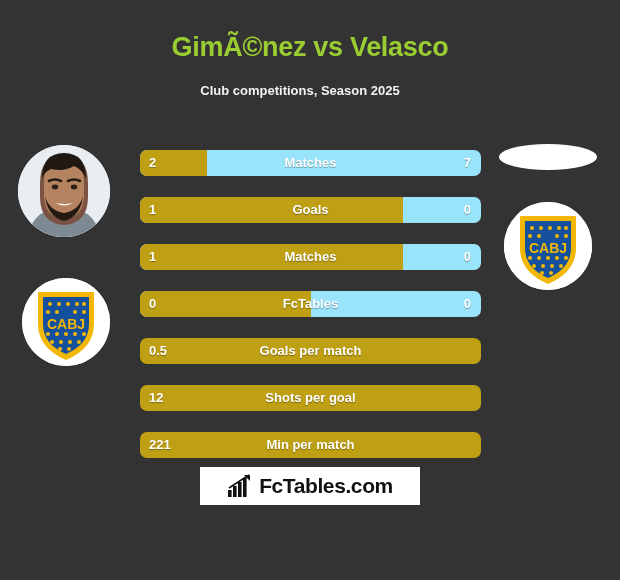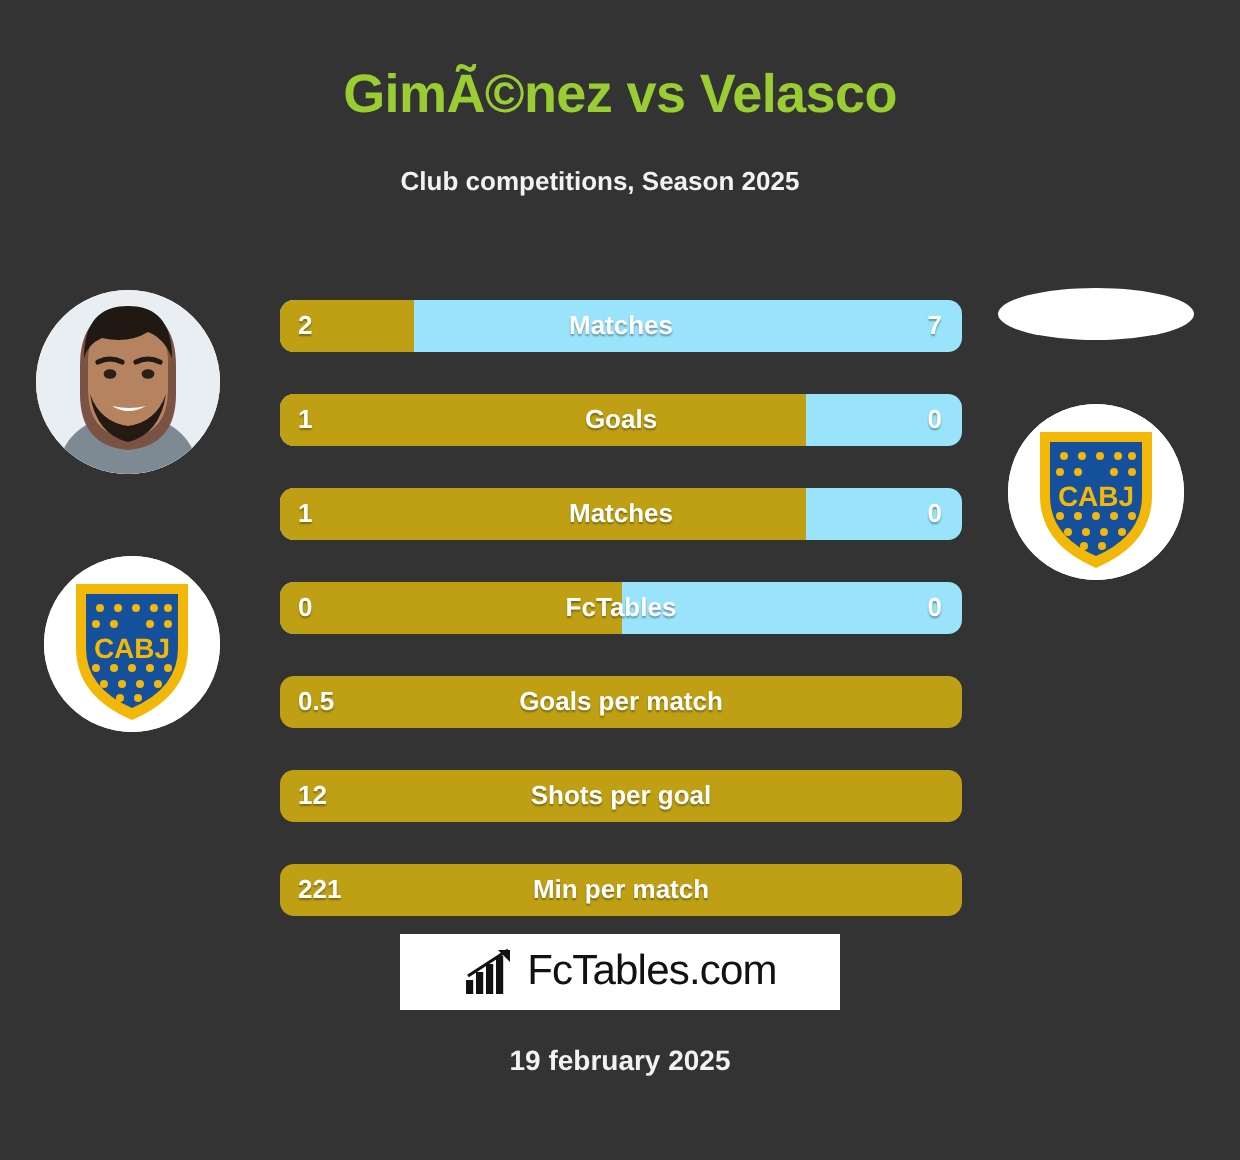--- a/index.html
+++ b/index.html
@@ -109,7 +109,7 @@
   }
   .logo-mark{ display:block; width:26px; height:24px; }
   .logo-text{
-    color:#111111; font-size:21px; font-weight:normal; letter-spacing:-0.4px;
+    color:#111111; font-size:21px; font-weight:bold; letter-spacing:-0.4px;
   }
   .date{
     position:absolute; left:0; top:502px; width:620px;

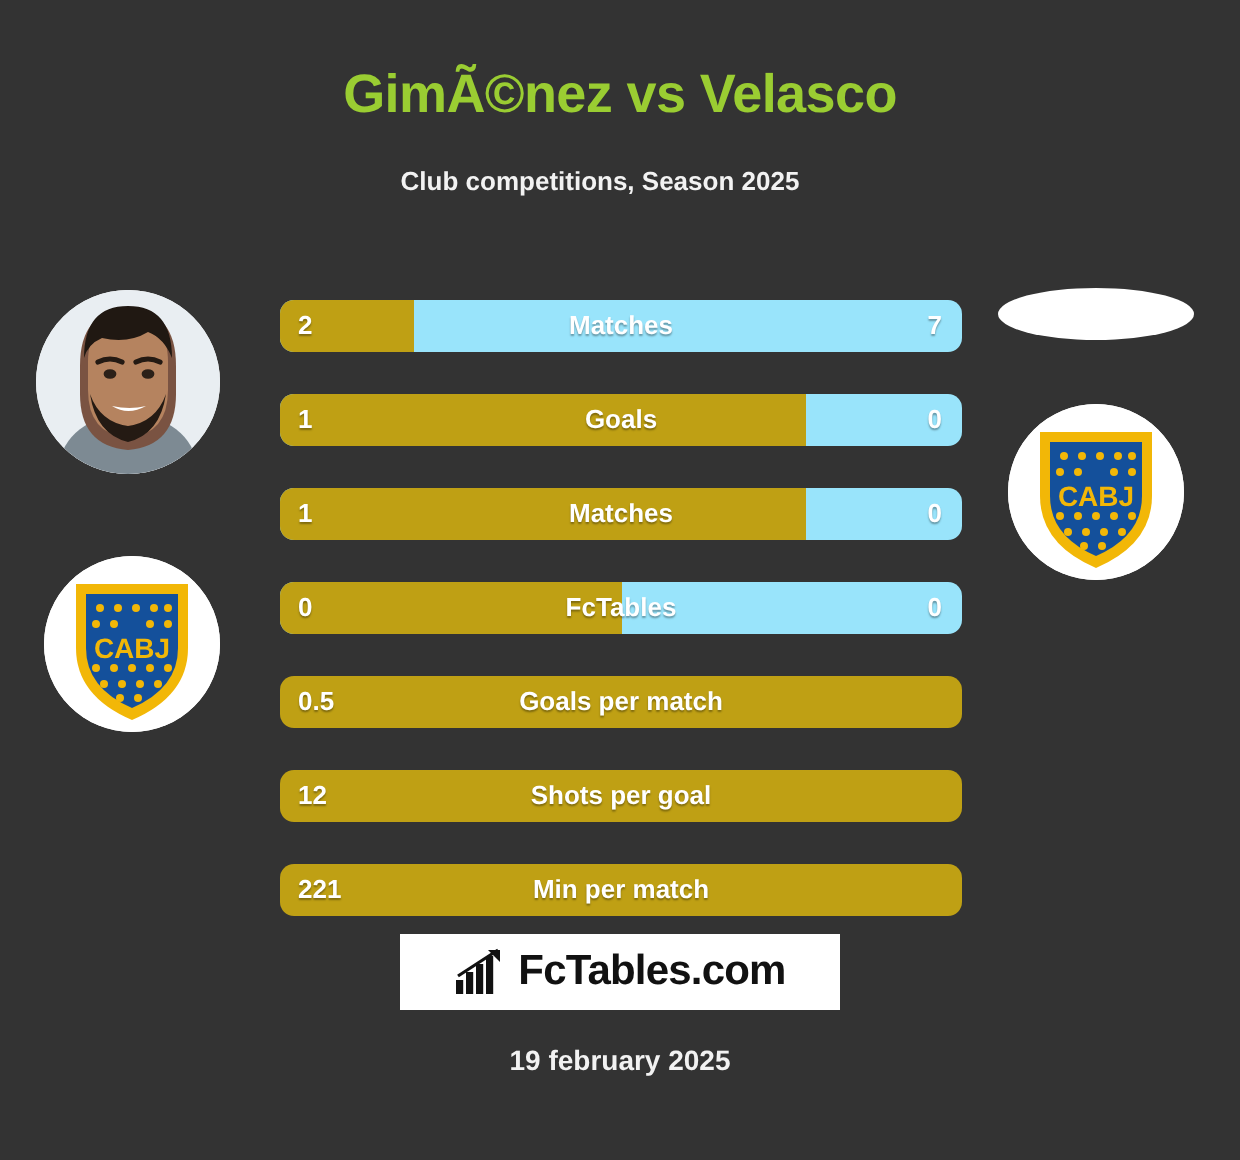--- a/index.html
+++ b/index.html
@@ -257,7 +257,6 @@
     <span class="logo-text">FcTables.com</span>
   </div>
 
-  <div class="date">19 february 2025</div>
 </div>
 
 </body></html>

